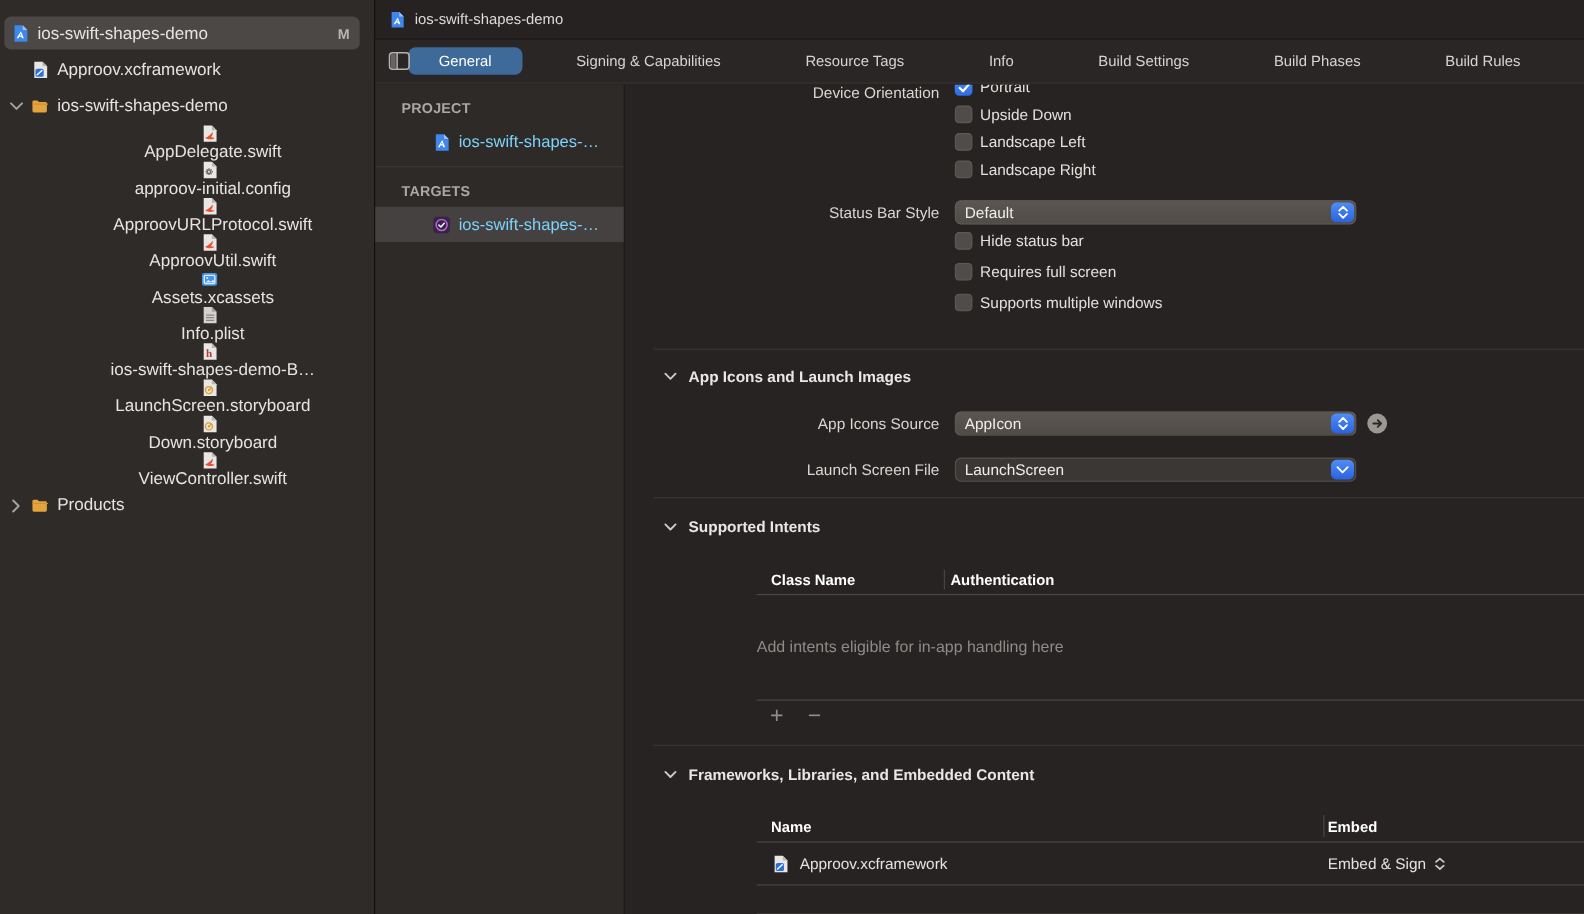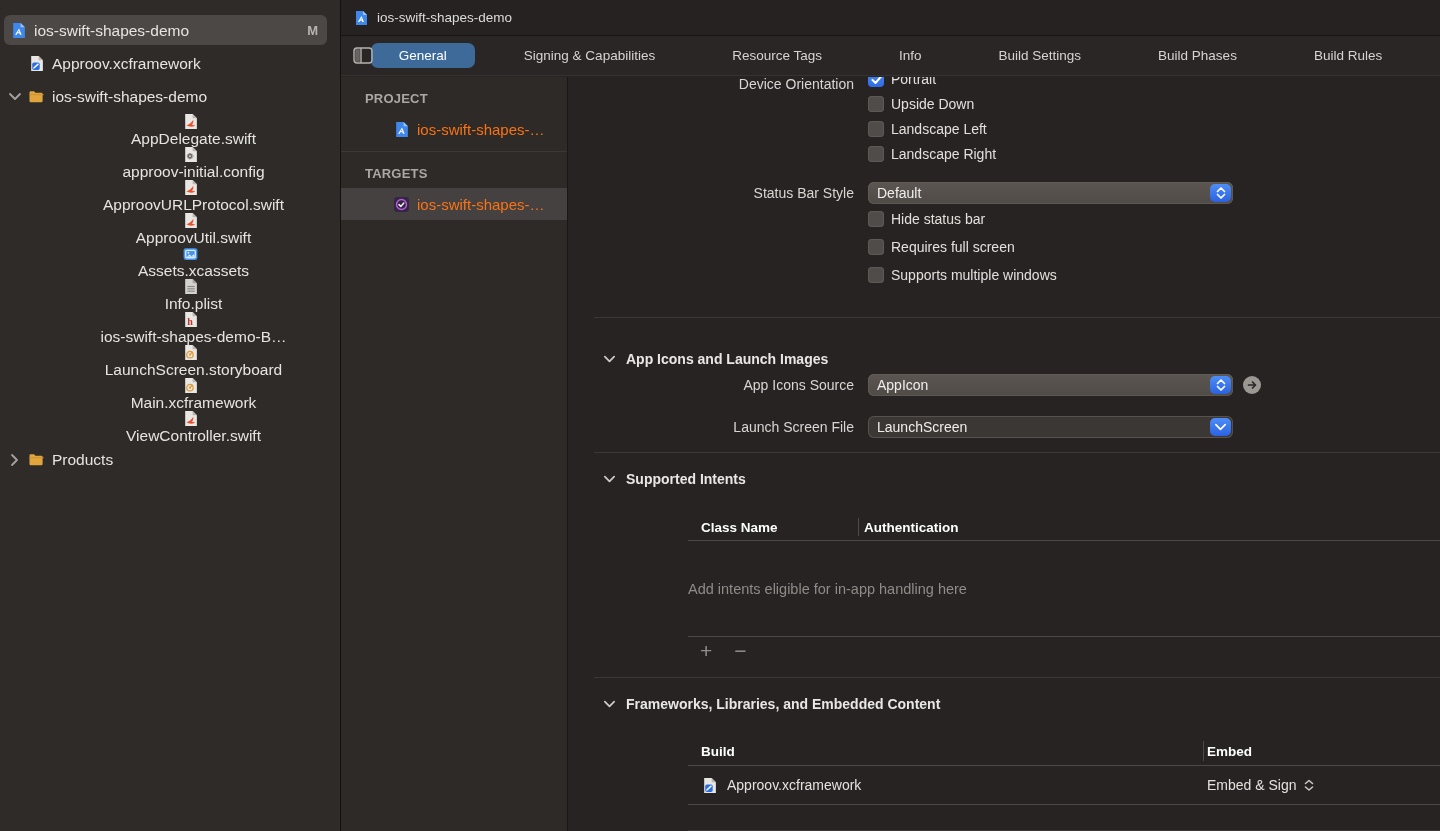--- a/index.html
+++ b/index.html
@@ -69,7 +69,7 @@
     padding-left:24px; height:30px; display:flex; align-items:center;
     font-size:13px; font-weight:700; color:#aaa7a4; letter-spacing:.2px;
   }
-  .pt-item { height:32px; display:flex; align-items:center; padding-left:52px; font-size:15px; color:#f97316; gap:7px; white-space:nowrap;}
+  .pt-item { height:32px; display:flex; align-items:center; padding-left:52px; font-size:15px; color:#7dd3fc; gap:7px; white-space:nowrap;}
   .pt-item .picon { width:17px; height:17px; flex:0 0 17px; }
   .pt-item.selected { background:#454140; }
   .pt-divider { height:1px; background:#3c3835; margin-top:6px; margin-bottom:6px; }

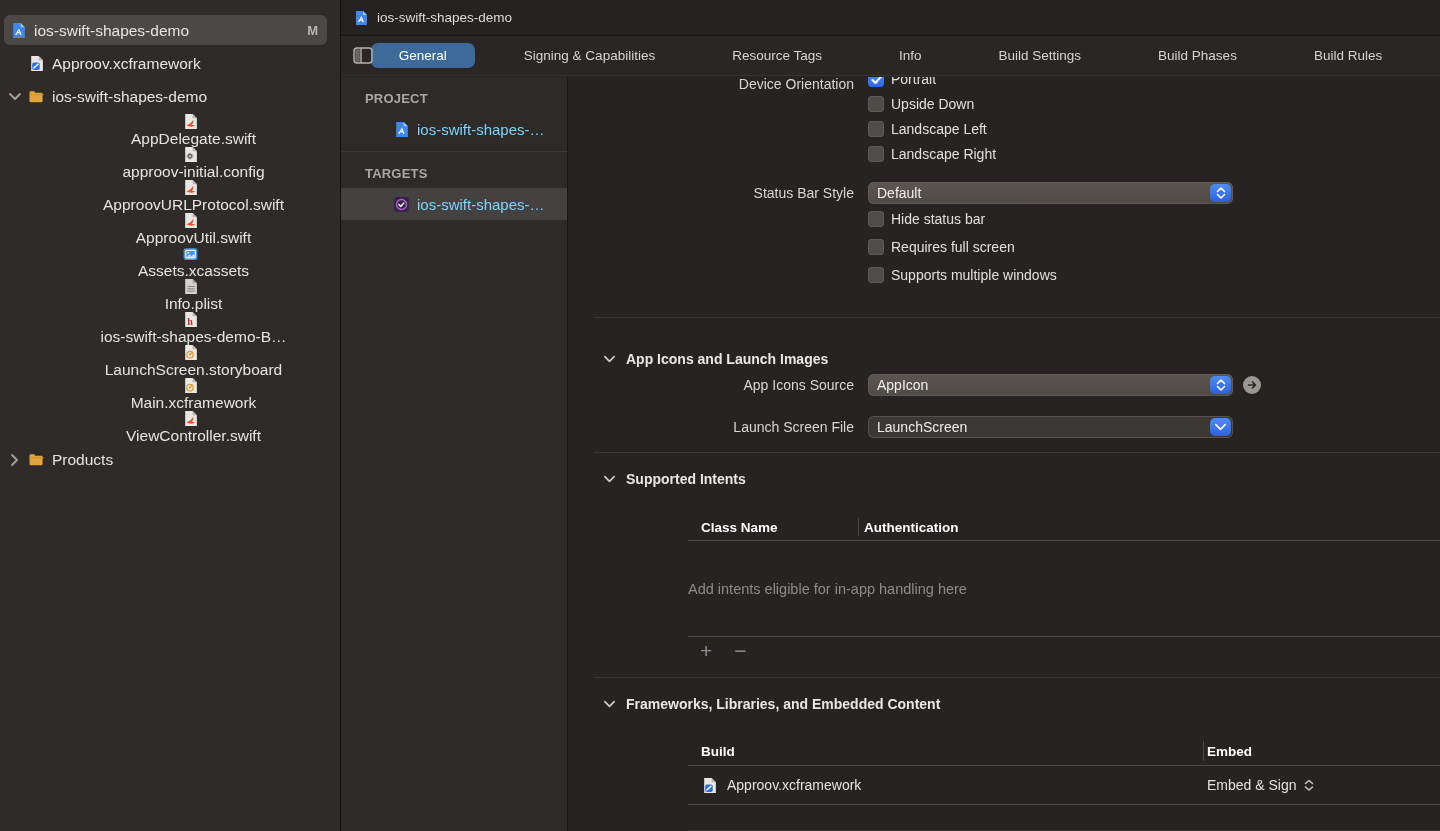--- a/index.html
+++ b/index.html
@@ -476,7 +476,7 @@
     </div>
 
     <div class="sec-divider" style="top:240px;"></div>
-    <div class="sec-header" style="top:273px;text-align:center;">
+    <div class="sec-header" style="top:256px;text-align:center;">
       <span class="schev">
           <svg viewBox="0 0 14 14" width="13" height="13">
             <use href="#i-chev-down1"></use>

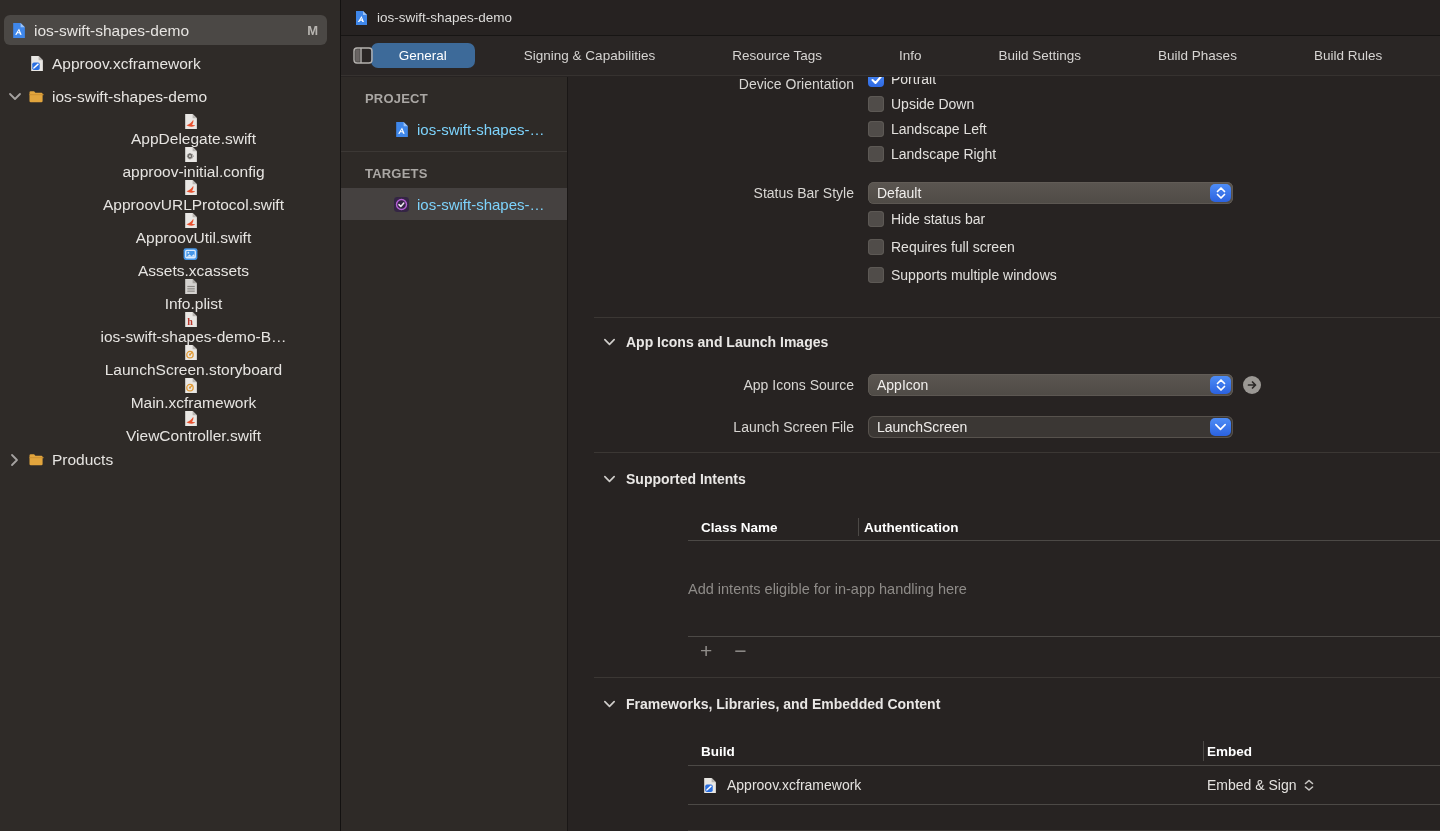--- a/index.html
+++ b/index.html
@@ -341,7 +341,7 @@
           <use href="#i-storyboard"></use>
         </svg>
       </span>
-    <span class="nlabel">Main.xcframework</span>
+    <span class="nlabel">Down.storyboard</span>
   </div>
 
   <div class="nav-row lvl2">

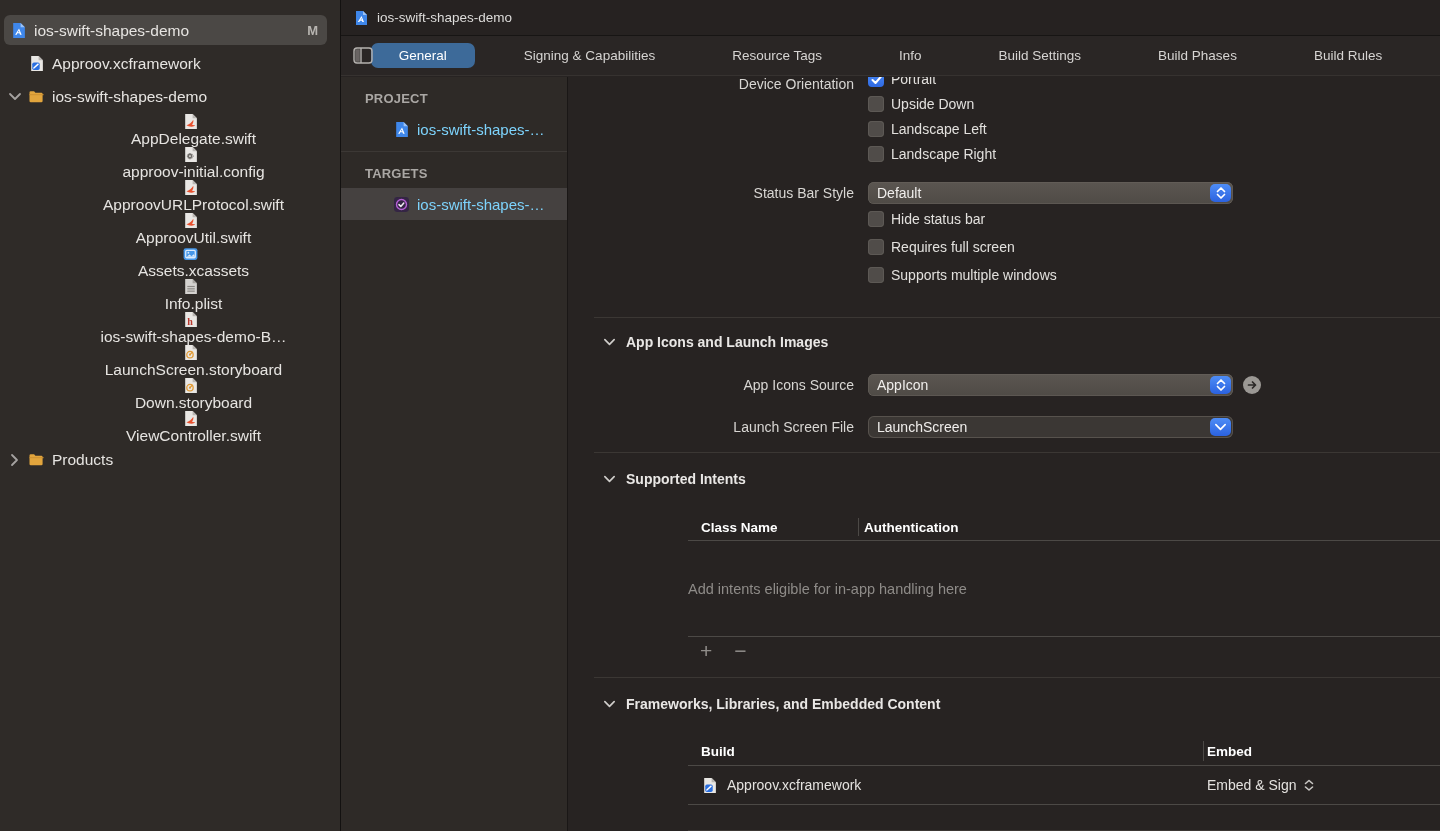--- a/index.html
+++ b/index.html
@@ -549,7 +549,7 @@
 
     <div class="xtable" style="top:660px;">
       <div class="xt-header" style="height:28px;">
-        <span class="xt-h" style="padding-left:13px;">Build</span>
+        <span class="xt-h" style="padding-left:13px;">Name</span>
         <span class="xt-vline" style="left:515px;"></span>
         <span class="xt-h" style="position:absolute; left:519px;">Embed</span>
       </div>

